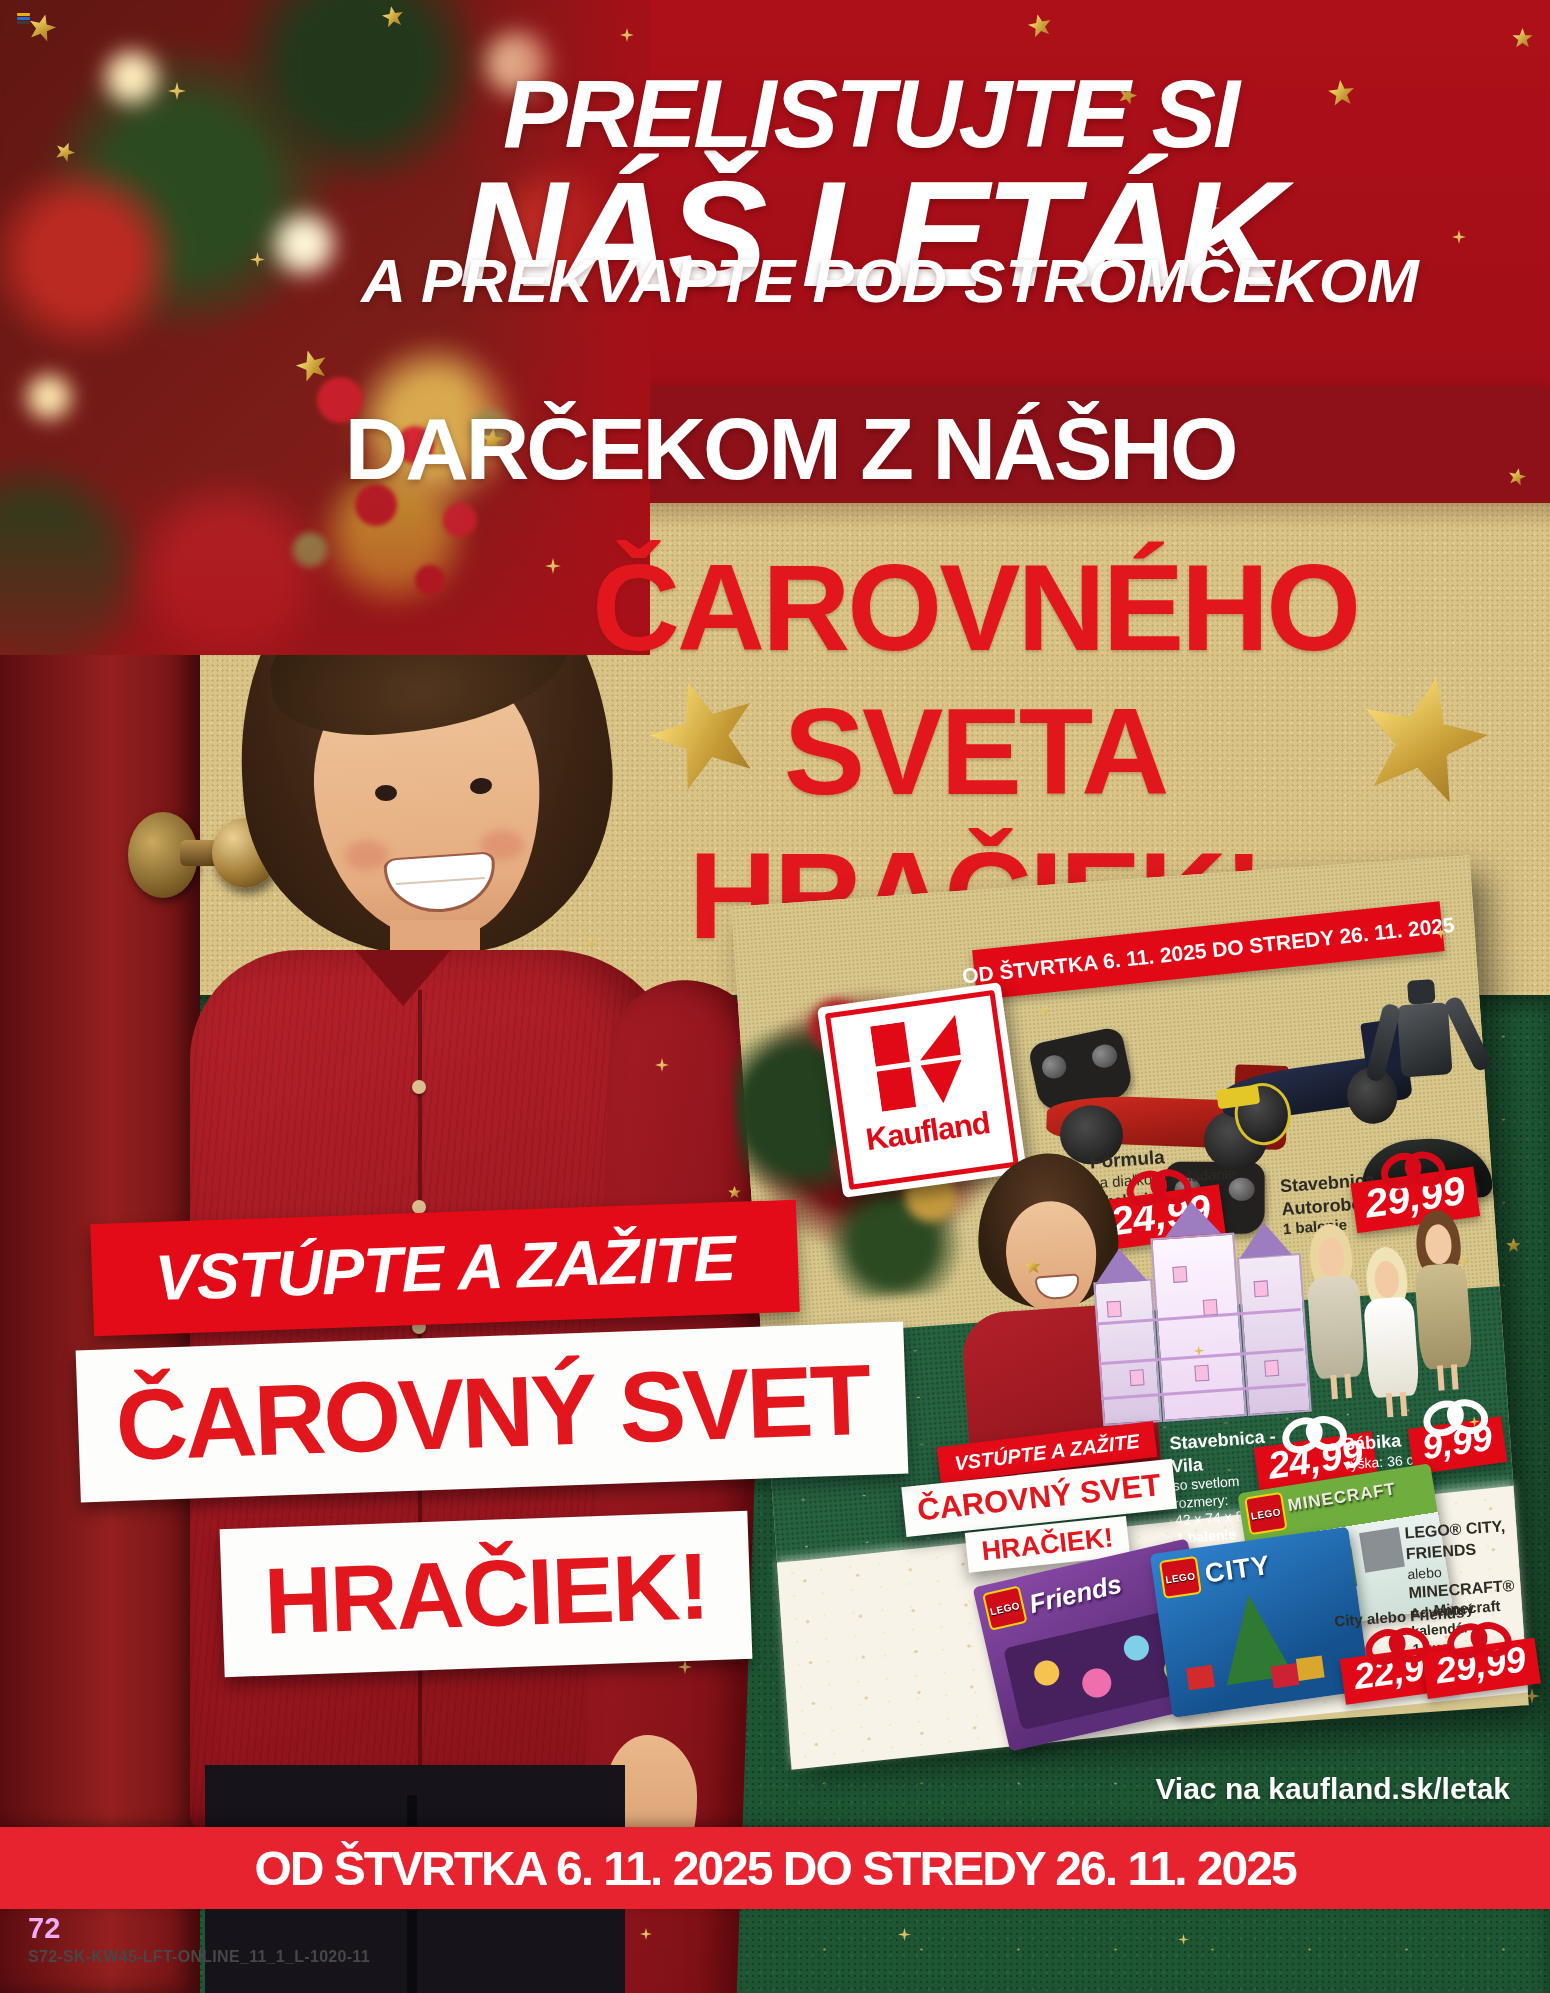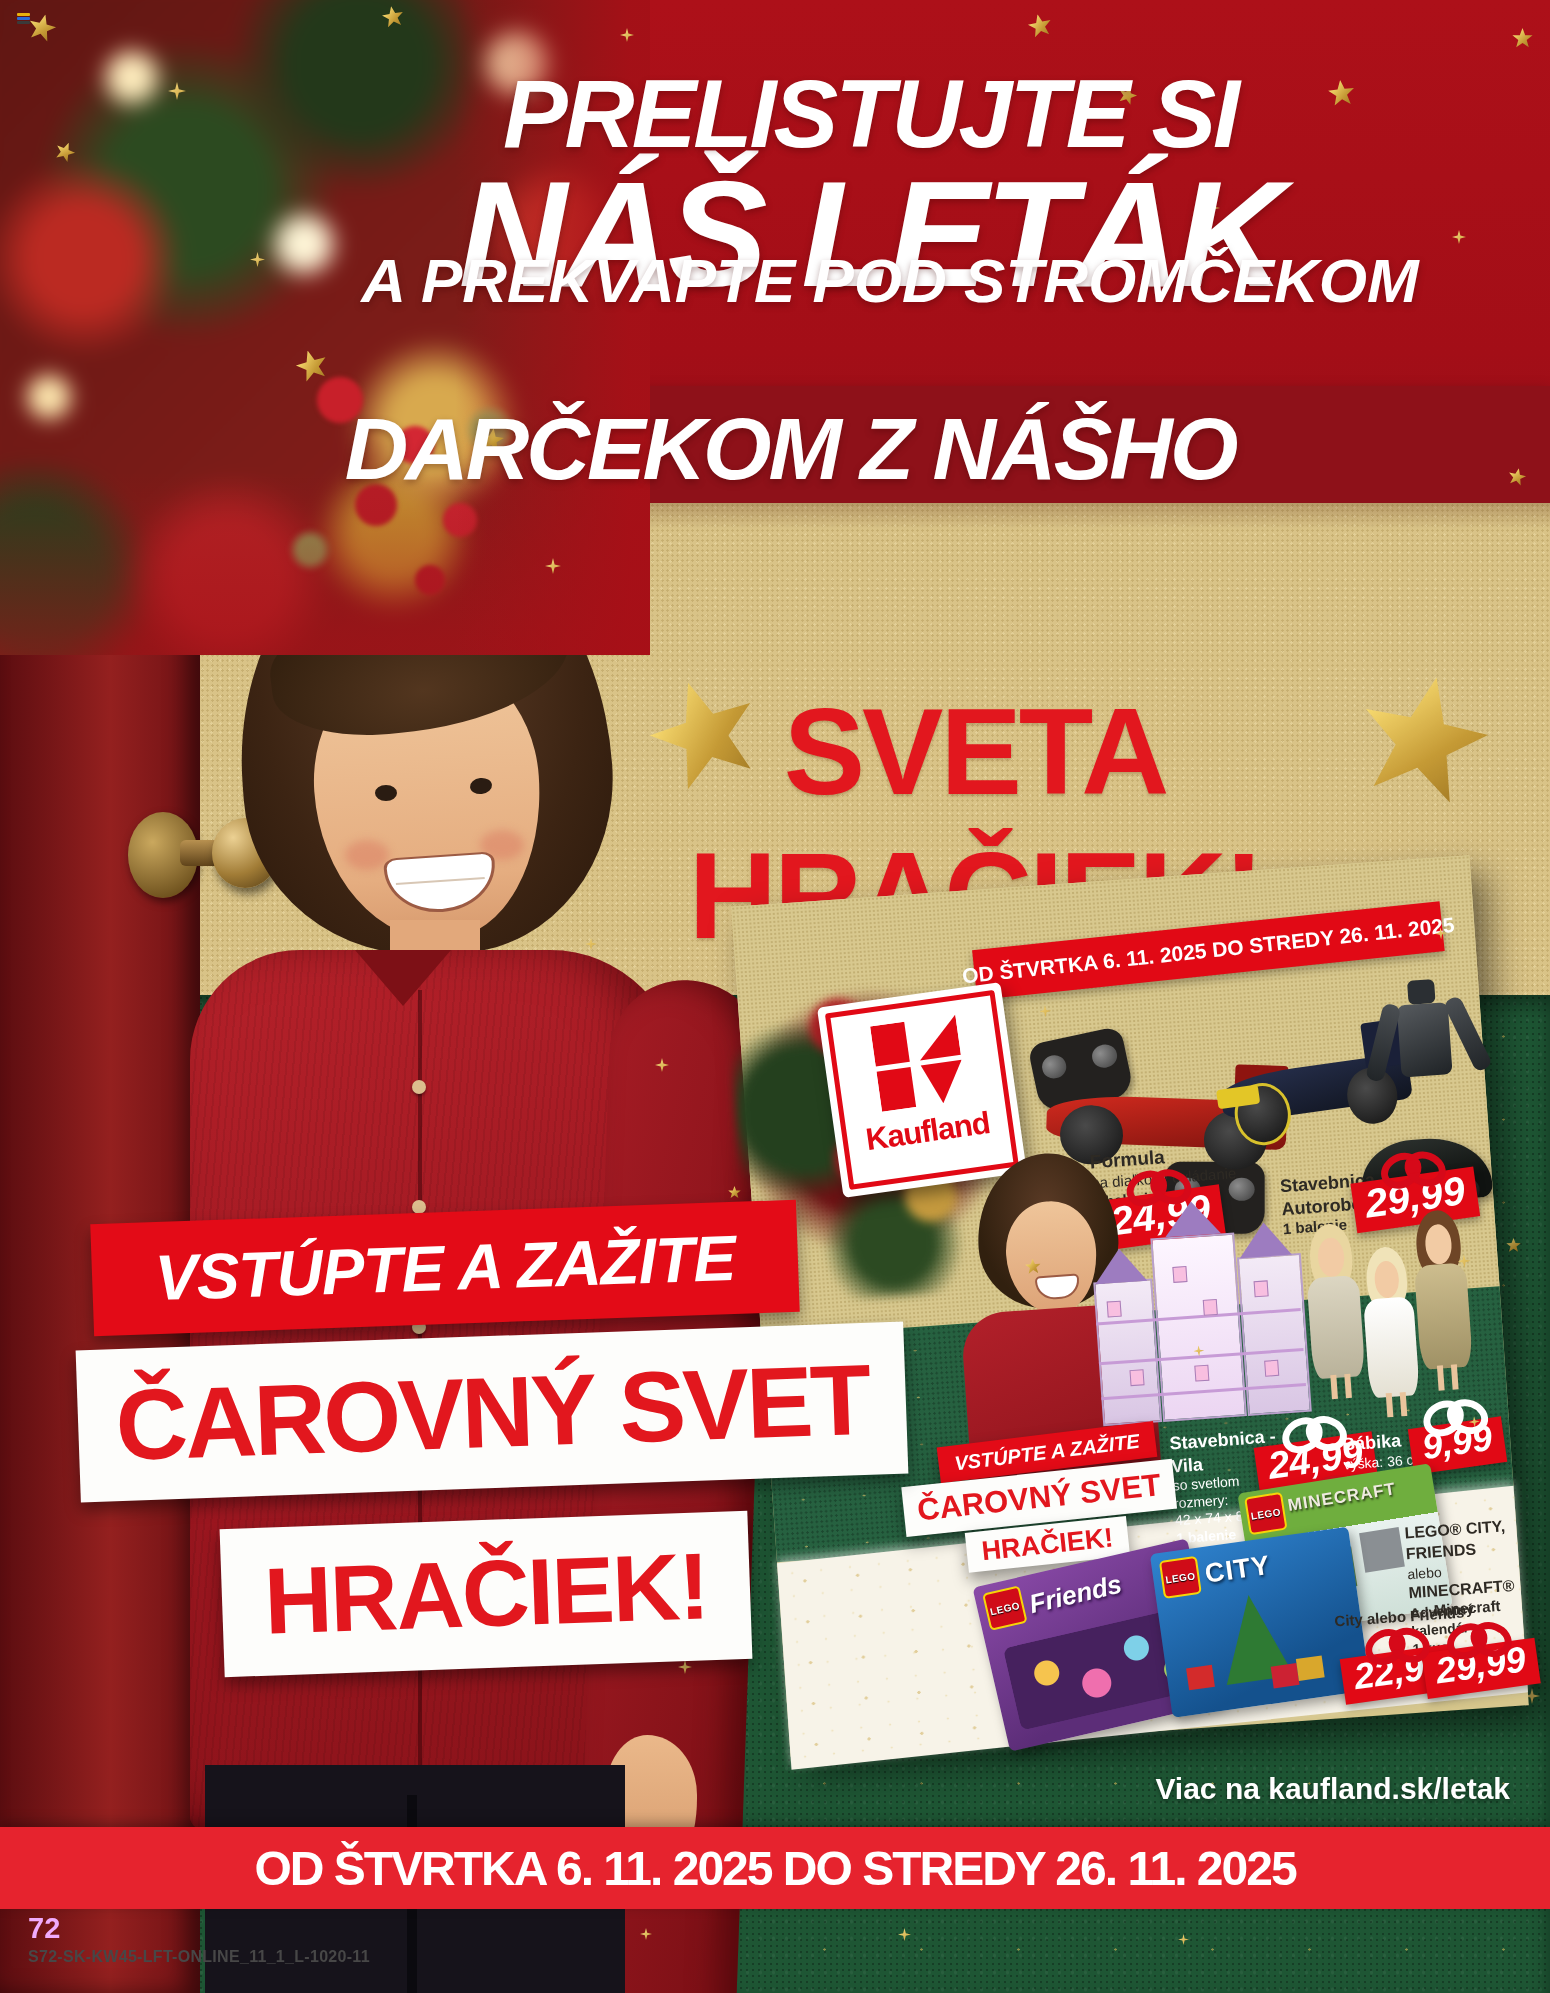--- a/index.html
+++ b/index.html
@@ -106,7 +106,7 @@
   .boy .pants::before{content:"";position:absolute;left:48%;top:30px;bottom:0;width:10px;background:#0b0a0f;}
   
   .hl{color:#fff;font-weight:bold;text-align:center;white-space:nowrap;
-      text-shadow:0 3px 7px rgba(60,0,0,.35);font-style:italic;}
+      text-shadow:0 3px 7px rgba(60,0,0,.35);}
   .hl.it{font-style:italic;}
   .red-txt{color:#e2171e;font-weight:bold;text-align:center;white-space:nowrap;
       text-shadow:0 2px 3px rgba(90,40,0,.25);}

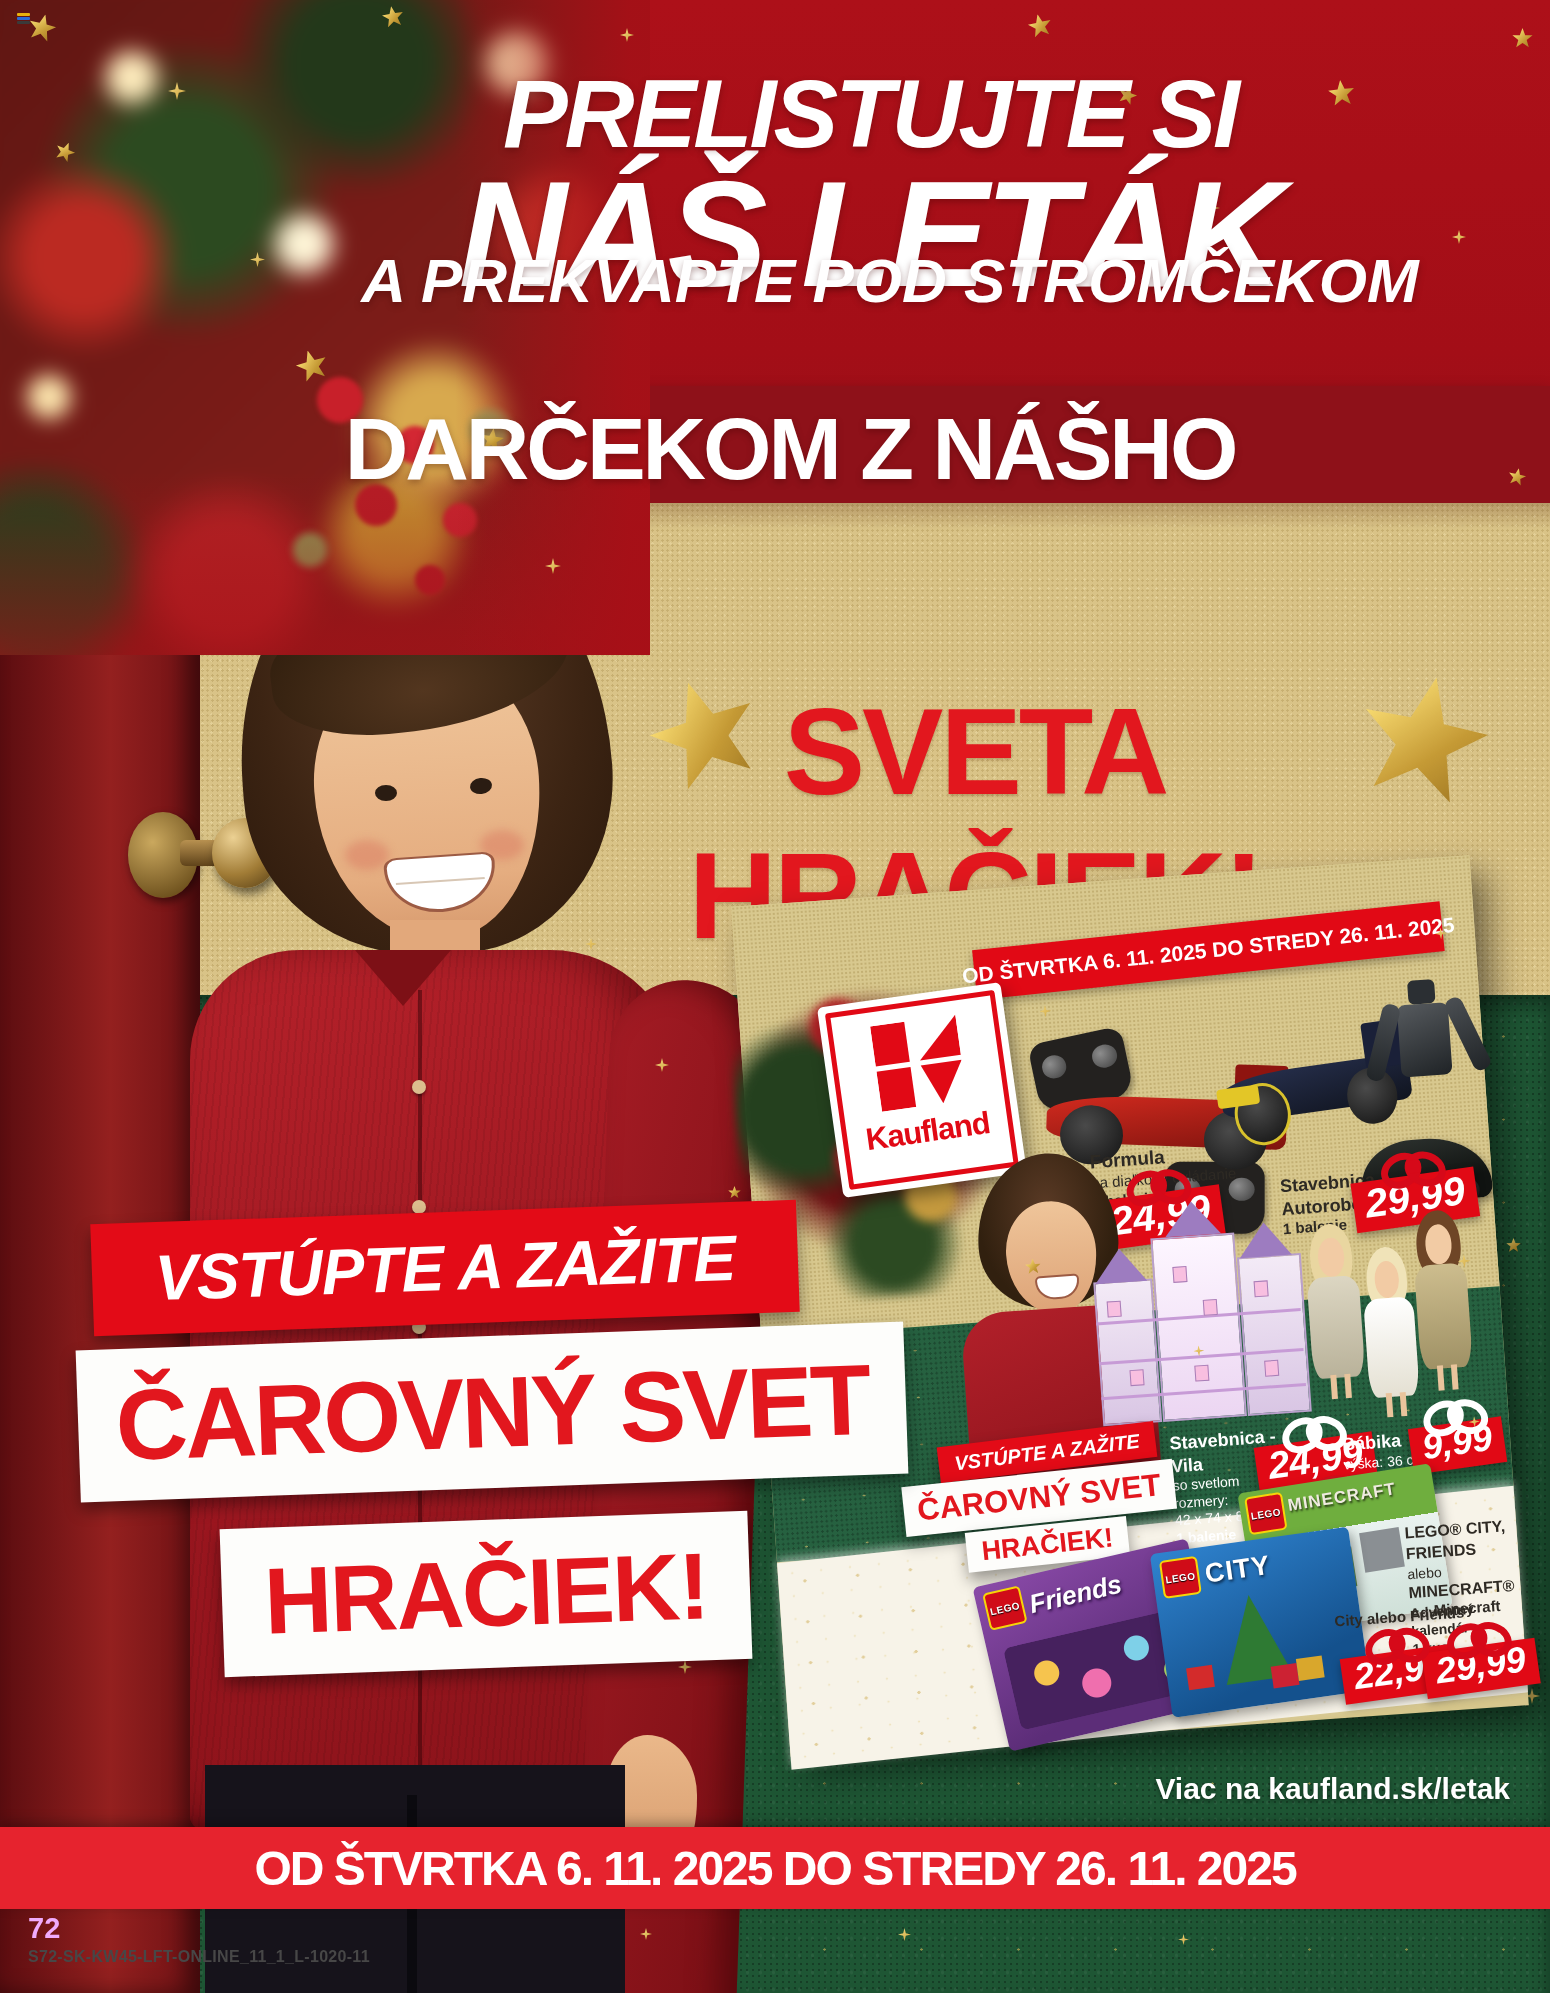--- a/index.html
+++ b/index.html
@@ -316,6 +316,7 @@
   <div class="abs hl it" style="left:330px;top:245px;width:1120px;font-size:62px;letter-spacing:0;">A PREKVAPTE POD STROMČEKOM</div>
   <div class="abs hl" style="left:230px;top:398px;width:1120px;font-size:88px;letter-spacing:-3px;">DARČEKOM Z NÁŠHO</div>
 
+  <div class="abs red-txt" style="left:400px;top:538px;width:1150px;font-size:122px;letter-spacing:-3px;">ČAROVNÉHO</div>
   <div class="abs red-txt" style="left:400px;top:682px;width:1150px;font-size:122px;letter-spacing:-3px;">SVETA</div>
   <div class="abs red-txt" style="left:400px;top:826px;width:1150px;font-size:122px;letter-spacing:-3px;">HRAČIEK!</div>
 

